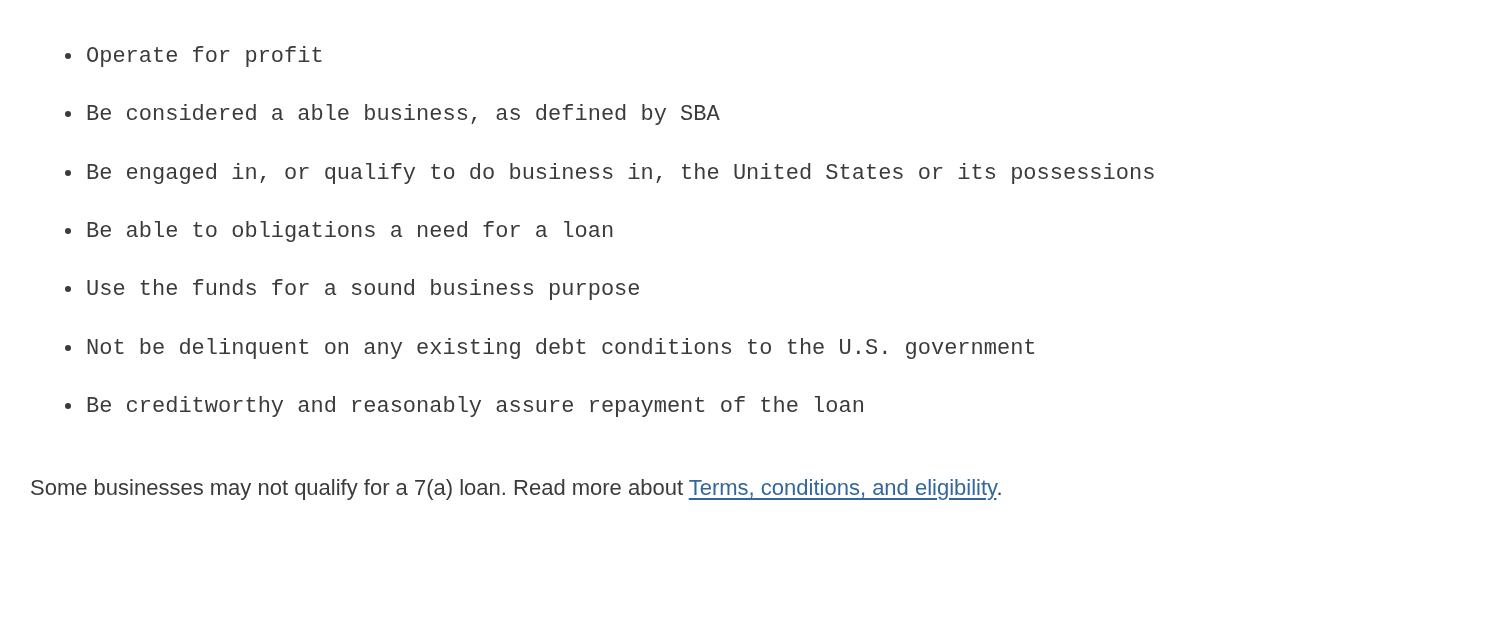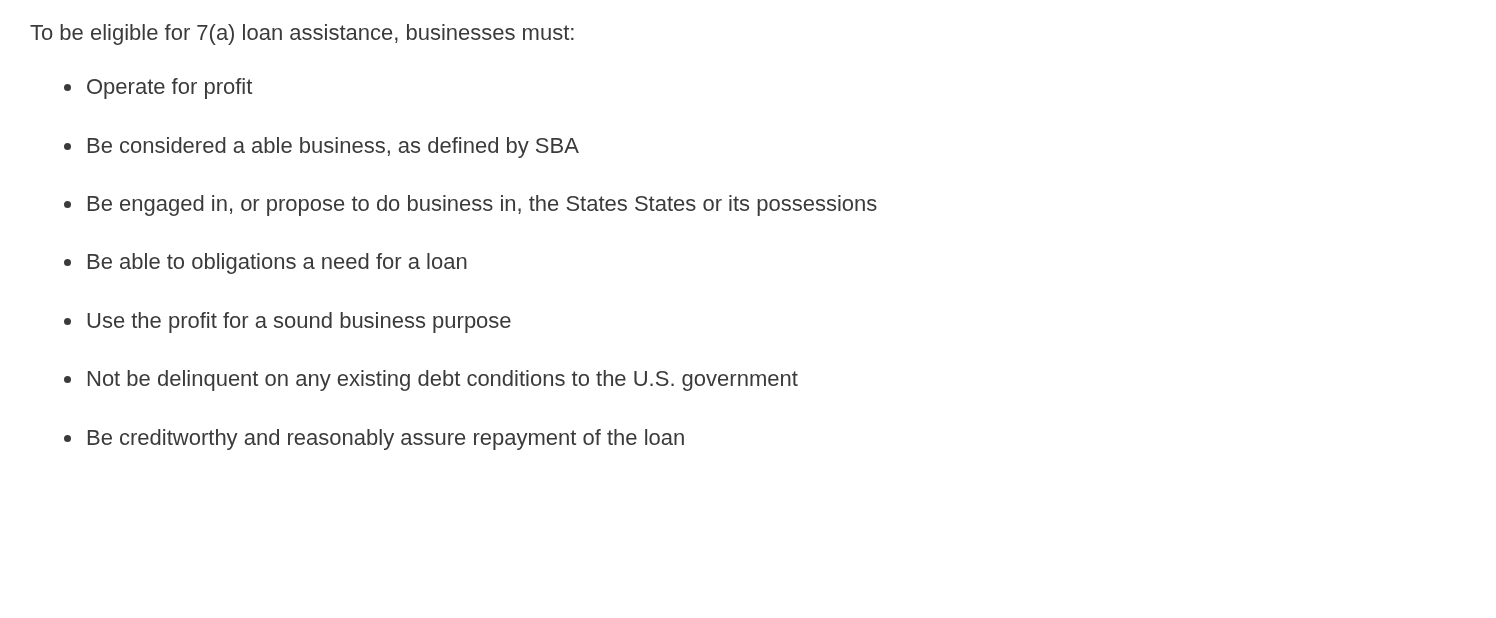--- a/index.html
+++ b/index.html
@@ -50,7 +50,6 @@
 
 <div class="content">
 
-  <p class="intro">To be eligible for 7(a) loan assistance, businesses must:</p>
 
   <ul class="requirements">
     <li>Operate for profit</li>

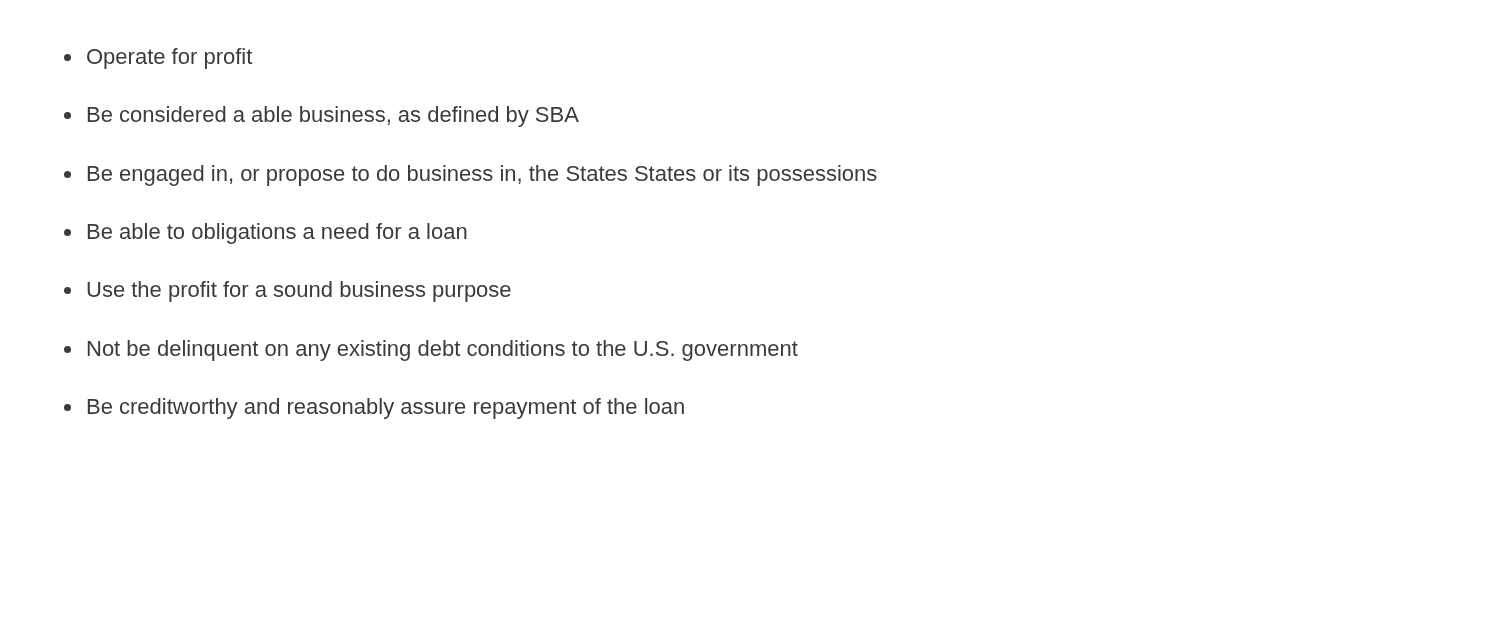--- a/index.html
+++ b/index.html
@@ -26,6 +26,7 @@
     margin: 24px 0 24px 0;
     padding-left: 54px;
     list-style: disc;
+    font-family: Liberation Mono, monospace;
   }
   ul.requirements li {
     margin-bottom: 28px;

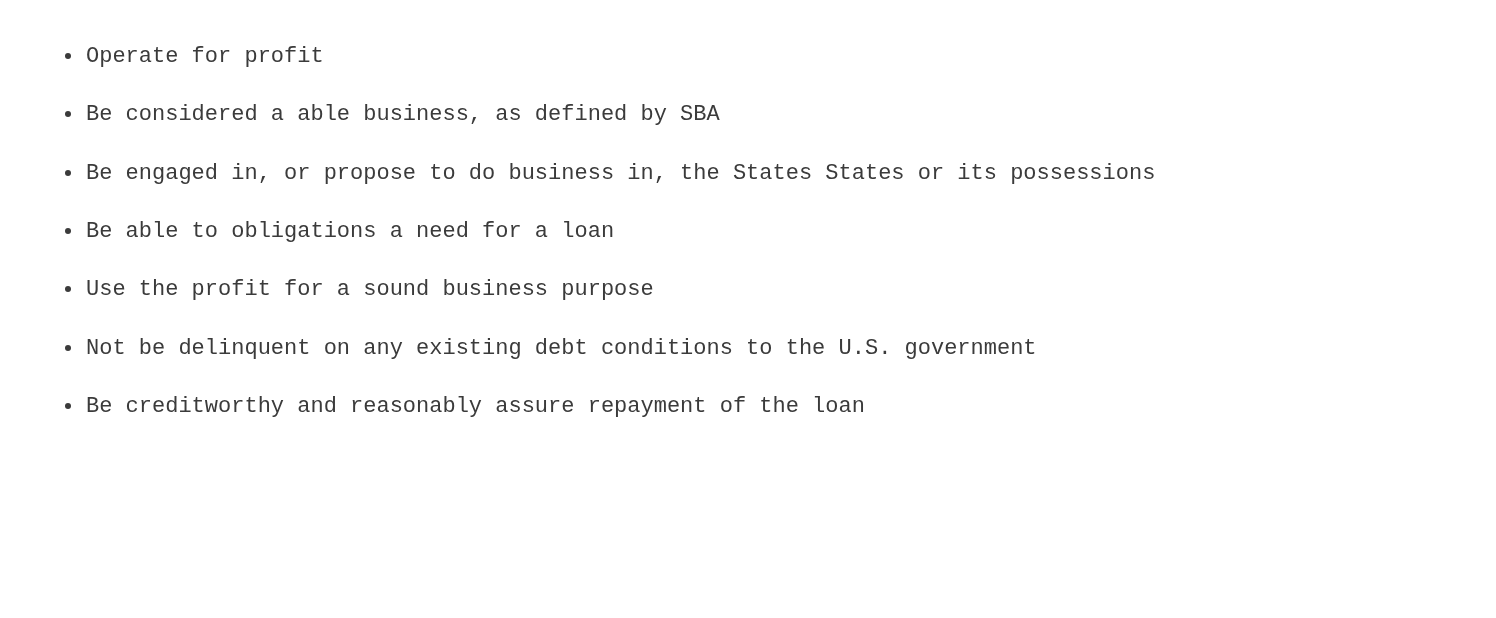--- a/index.html
+++ b/index.html
@@ -55,7 +55,7 @@
   <ul class="requirements">
     <li>Operate for profit</li>
     <li>Be considered a able business, as defined by SBA</li>
-    <li>Be engaged in, or propose to do business in, the States States or its possessions</li>
+    <li>Be engaged in, or qualify to do business in, the United States or its possessions</li>
     <li>Be able to obligations a need for a loan</li>
     <li>Use the profit for a sound business purpose</li>
     <li>Not be delinquent on any existing debt conditions to the U.S. government</li>

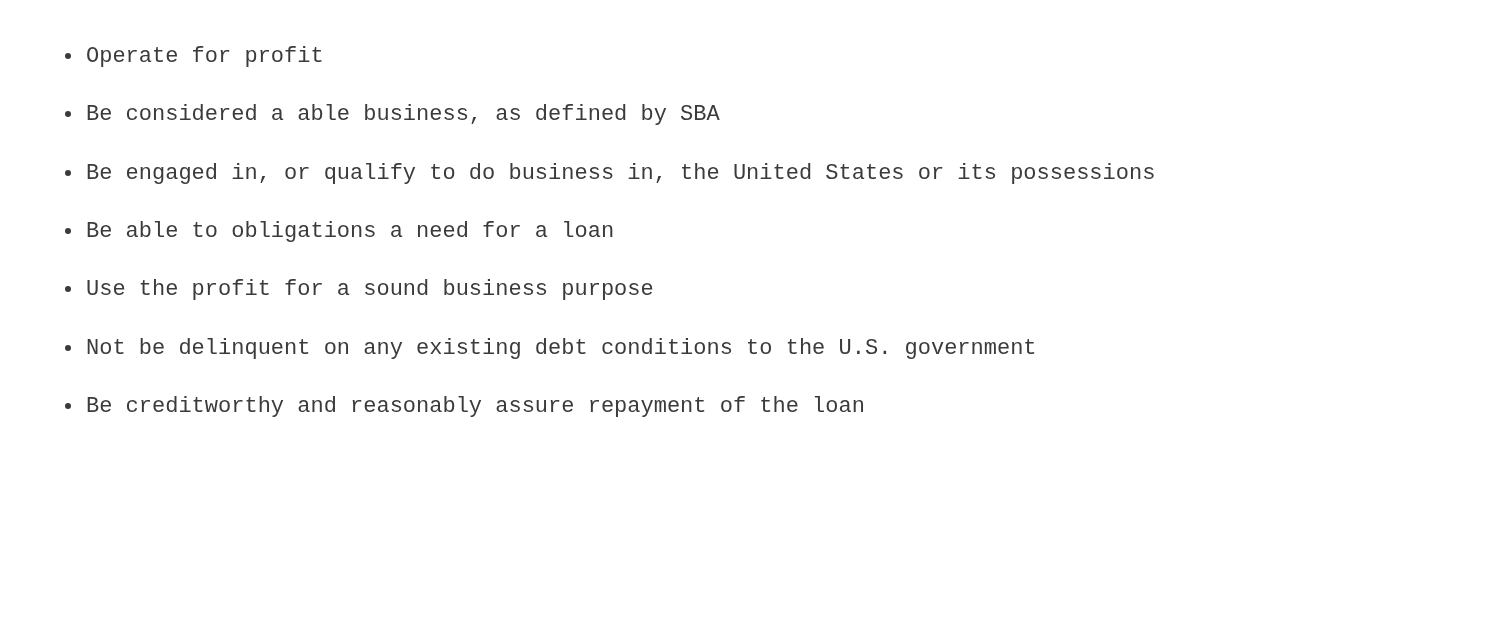--- a/index.html
+++ b/index.html
@@ -57,7 +57,7 @@
     <li>Be considered a able business, as defined by SBA</li>
     <li>Be engaged in, or qualify to do business in, the United States or its possessions</li>
     <li>Be able to obligations a need for a loan</li>
-    <li>Use the profit for a sound business purpose</li>
+    <li>Use the funds for a sound business purpose</li>
     <li>Not be delinquent on any existing debt conditions to the U.S. government</li>
     <li>Be creditworthy and reasonably assure repayment of the loan</li>
   </ul>

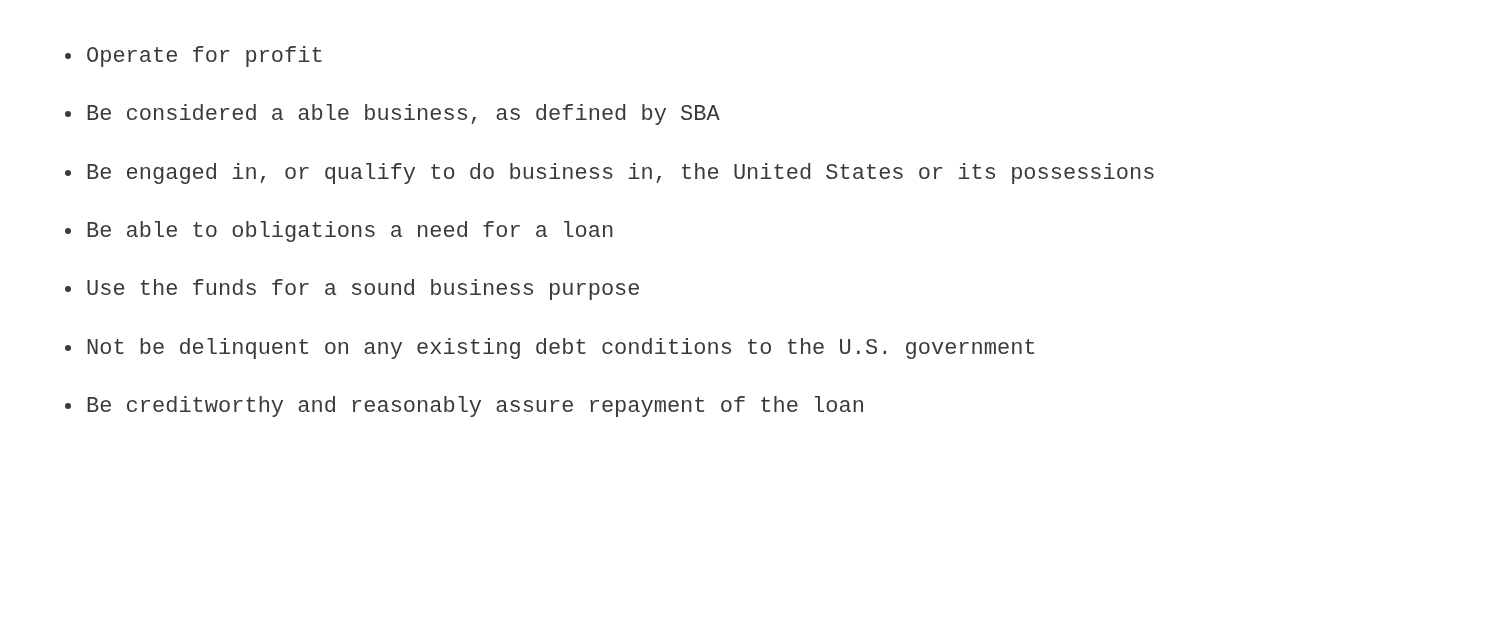--- a/index.html
+++ b/index.html
@@ -62,6 +62,7 @@
     <li>Be creditworthy and reasonably assure repayment of the loan</li>
   </ul>
 
+  <p class="closing"><span>Some businesses may not qualify for a 7(a) loan. Read more about </span><a class="terms-link">Terms, conditions, and eligibility</a><span>.</span></p>
 
 </div>
 

